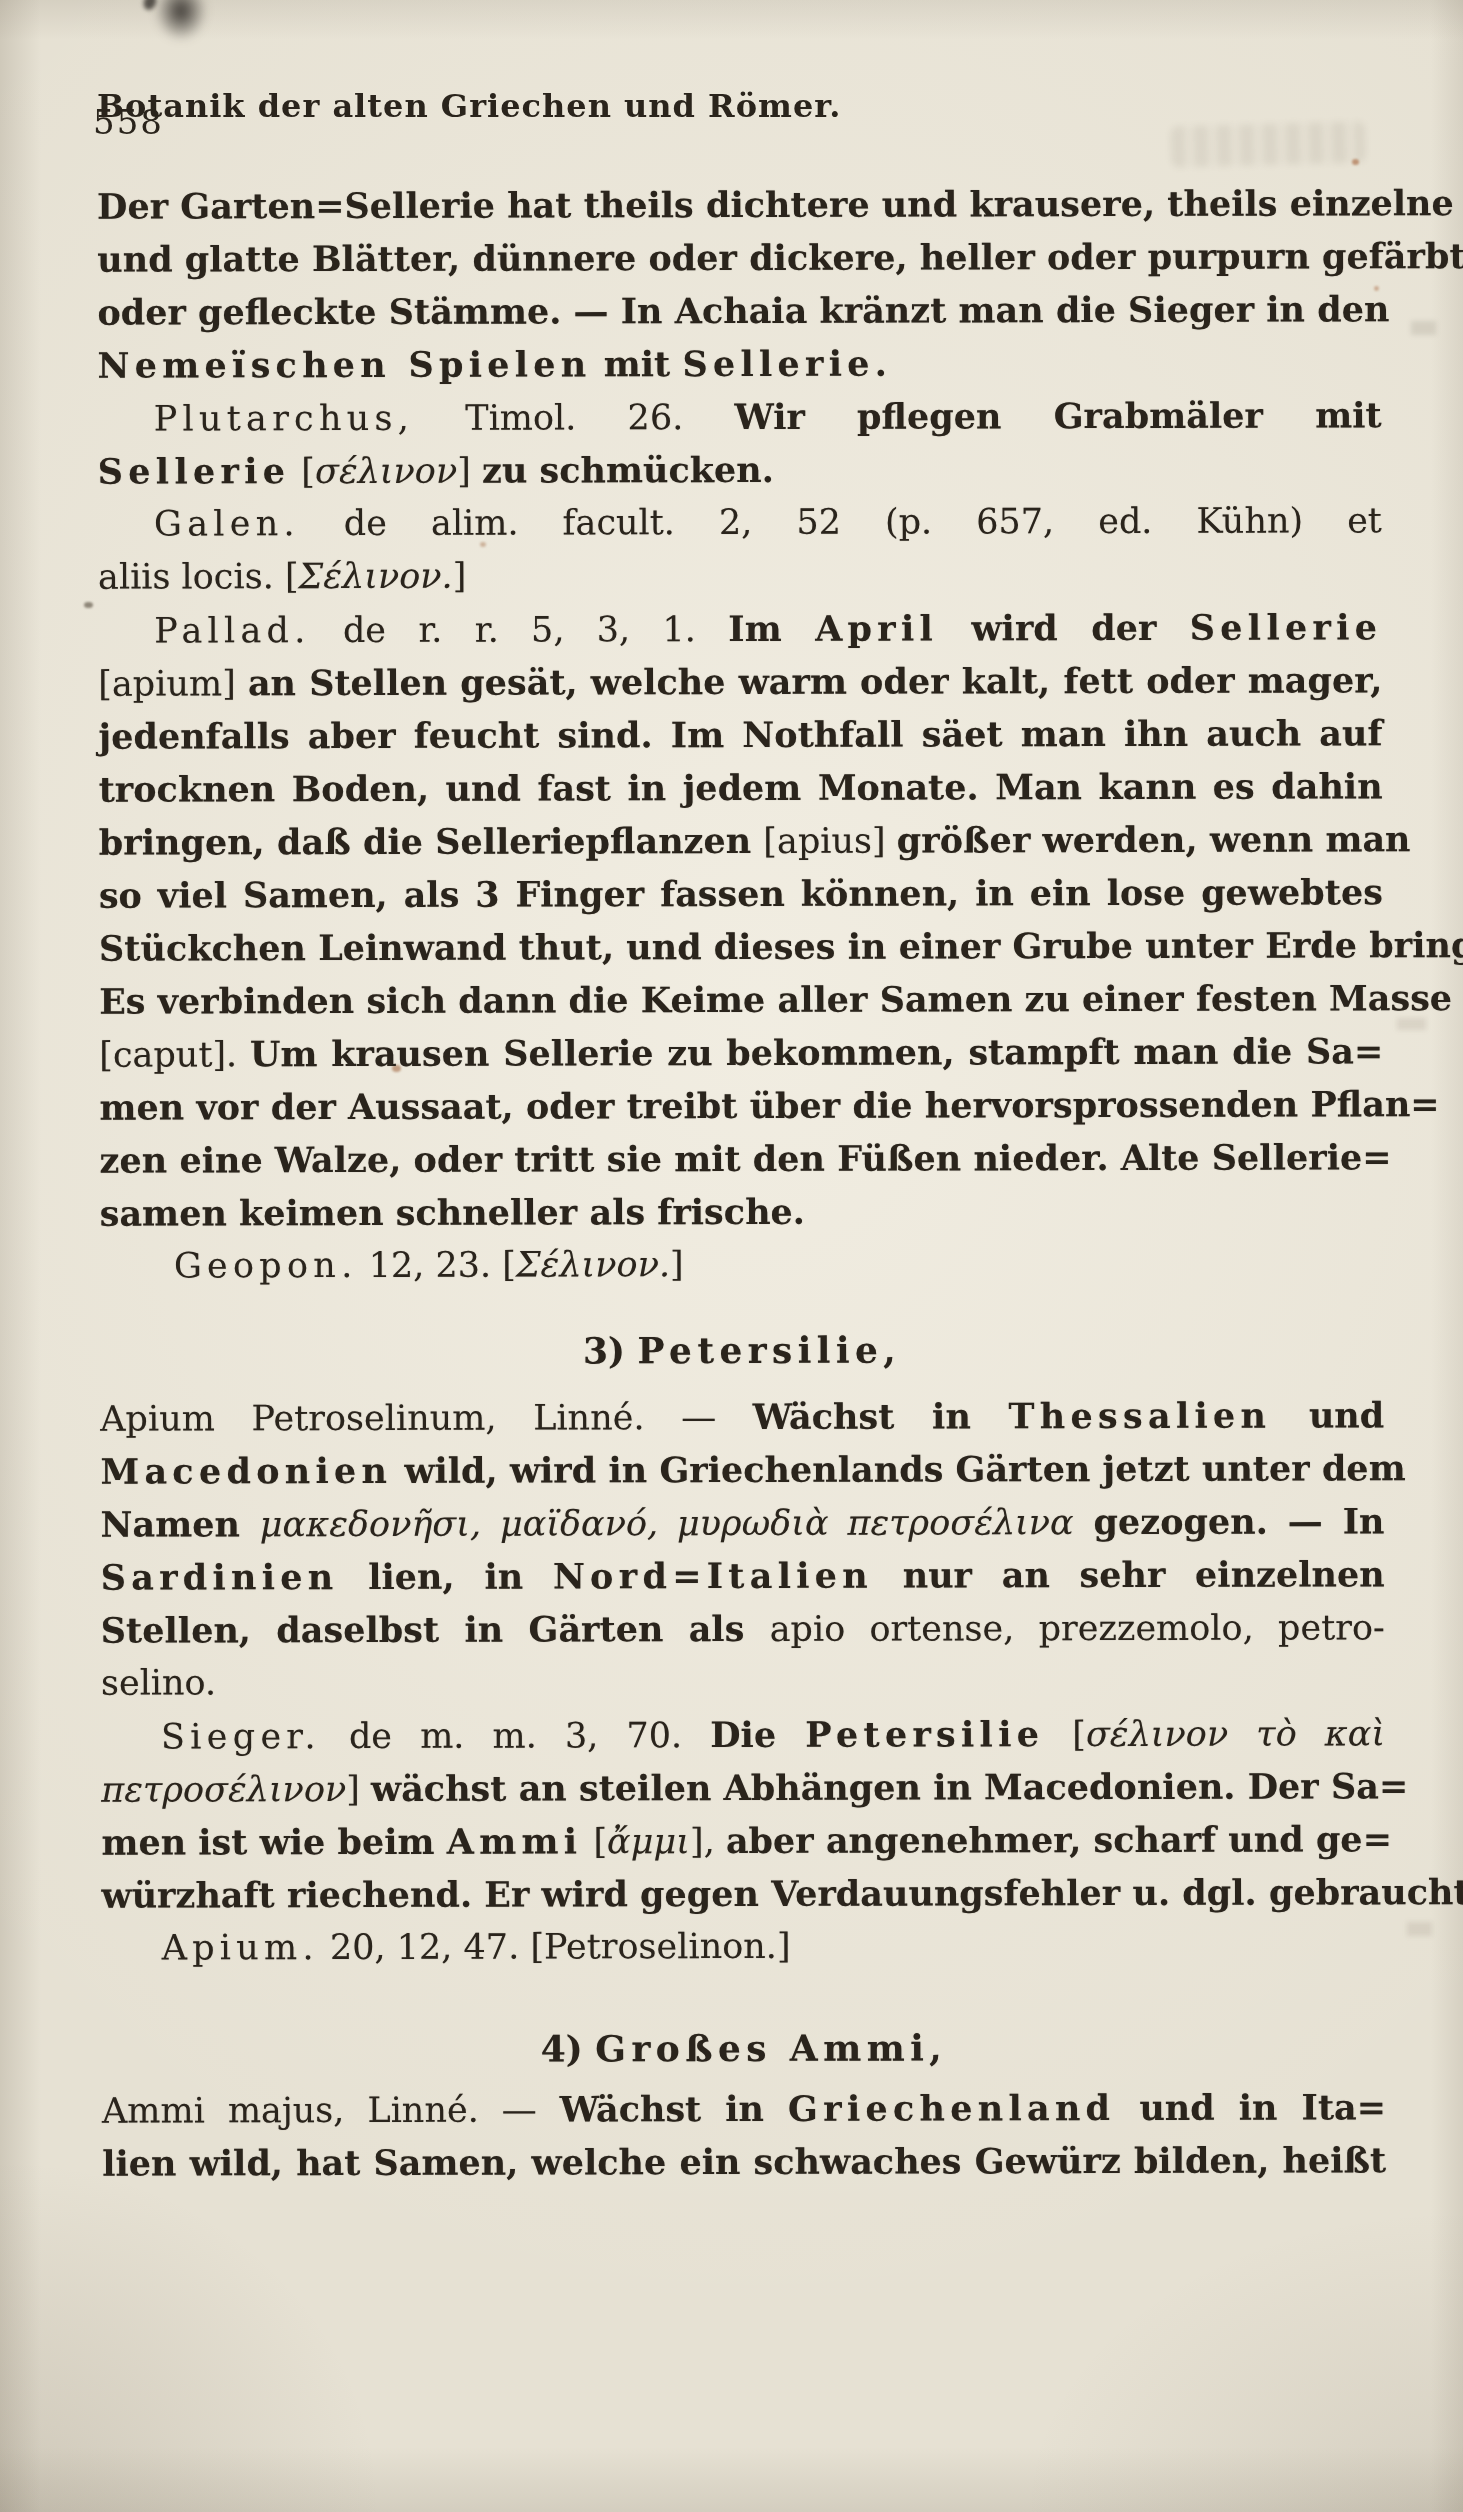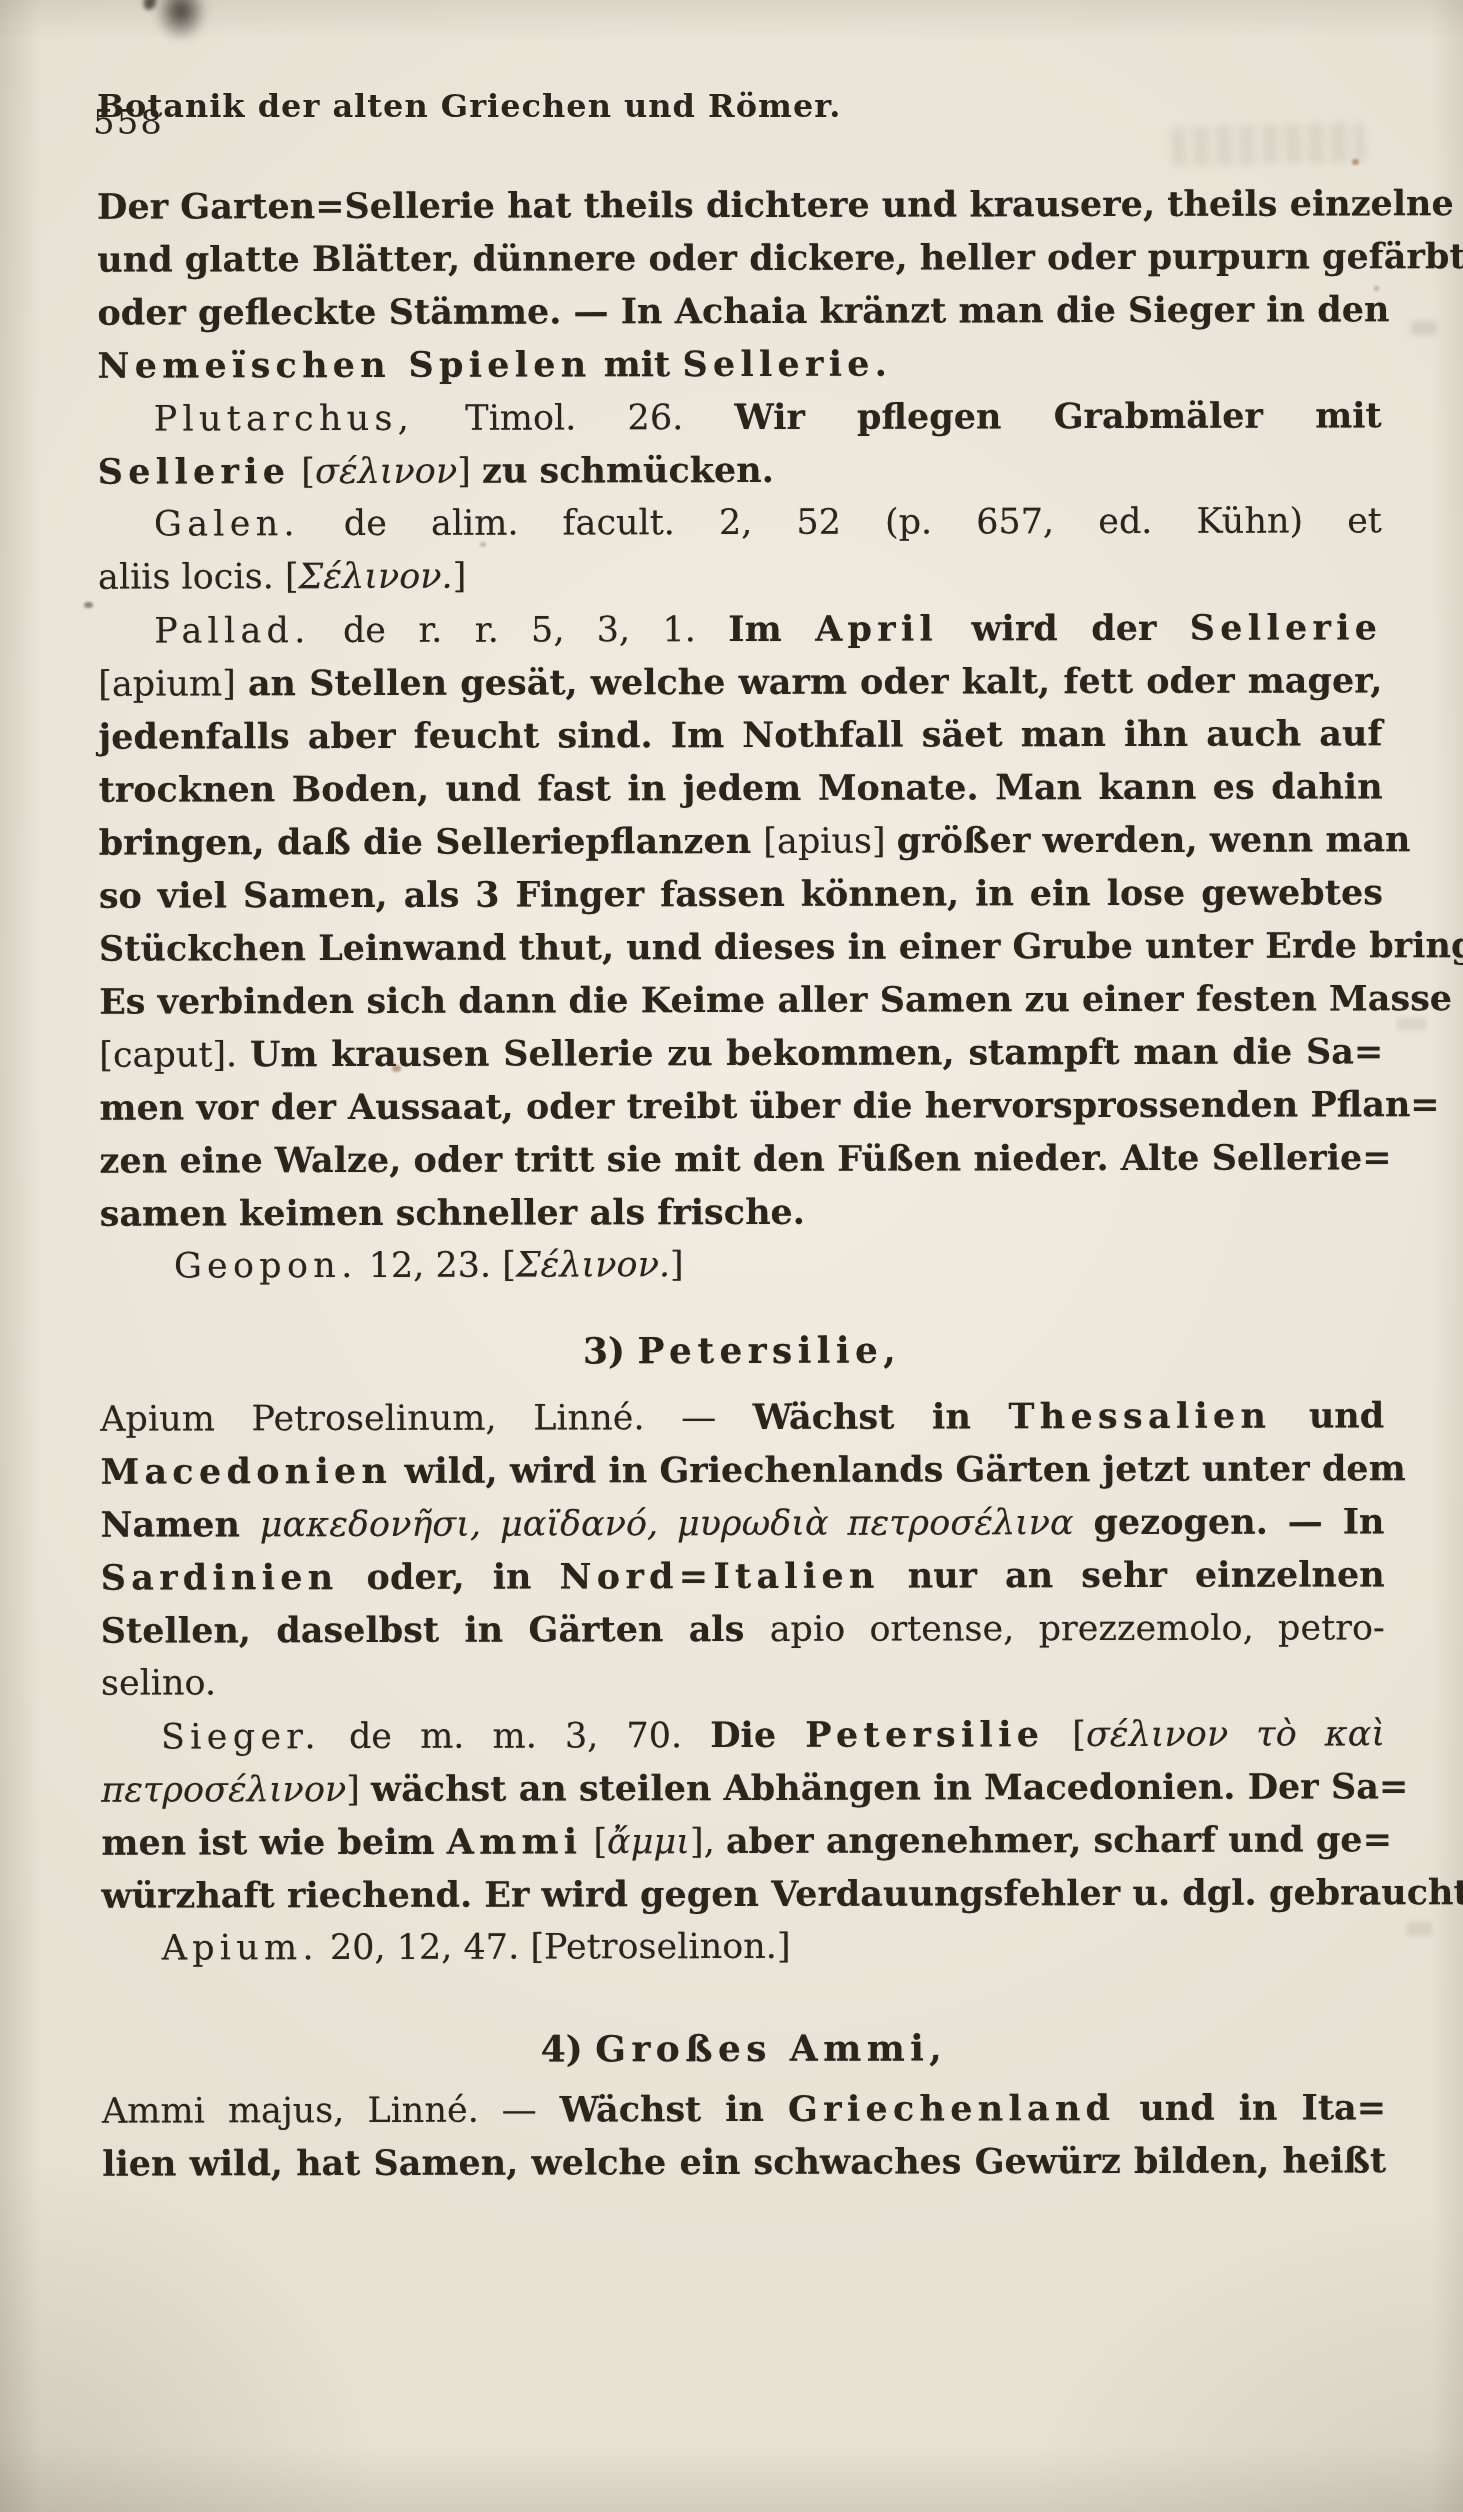--- a/index.html
+++ b/index.html
@@ -133,7 +133,7 @@
       <div class="line"><span class="a">Apium Petroselinum, Linné. — </span><span class="f">Wächst in </span><span class="f sp">Thessalien</span><span class="f"> und</span></div>
       <div class="line"><span class="f sp">Macedonien</span><span class="f"> wild, wird in Griechenlands Gärten jetzt unter dem</span></div>
       <div class="line"><span class="f">Namen </span><span class="g">μακεδονῆσι, μαϊδανό, μυρωδιὰ πετροσέλινα</span><span class="f"> gezogen. — In</span></div>
-      <div class="line"><span class="f sp">Sardinien</span><span class="f"> oder, in </span><span class="f sp">Nord=Italien</span><span class="f"> nur an sehr einzelnen</span></div>
+      <div class="line"><span class="f sp">Sardinien</span><span class="f"> lien, in </span><span class="f sp">Nord=Italien</span><span class="f"> nur an sehr einzelnen</span></div>
       <div class="line"><span class="f">Stellen, daselbst in Gärten als </span><span class="a">apio ortense, prezzemolo, petro-</span></div>
       <div class="line last"><span class="a">selino.</span></div>
     </div>

